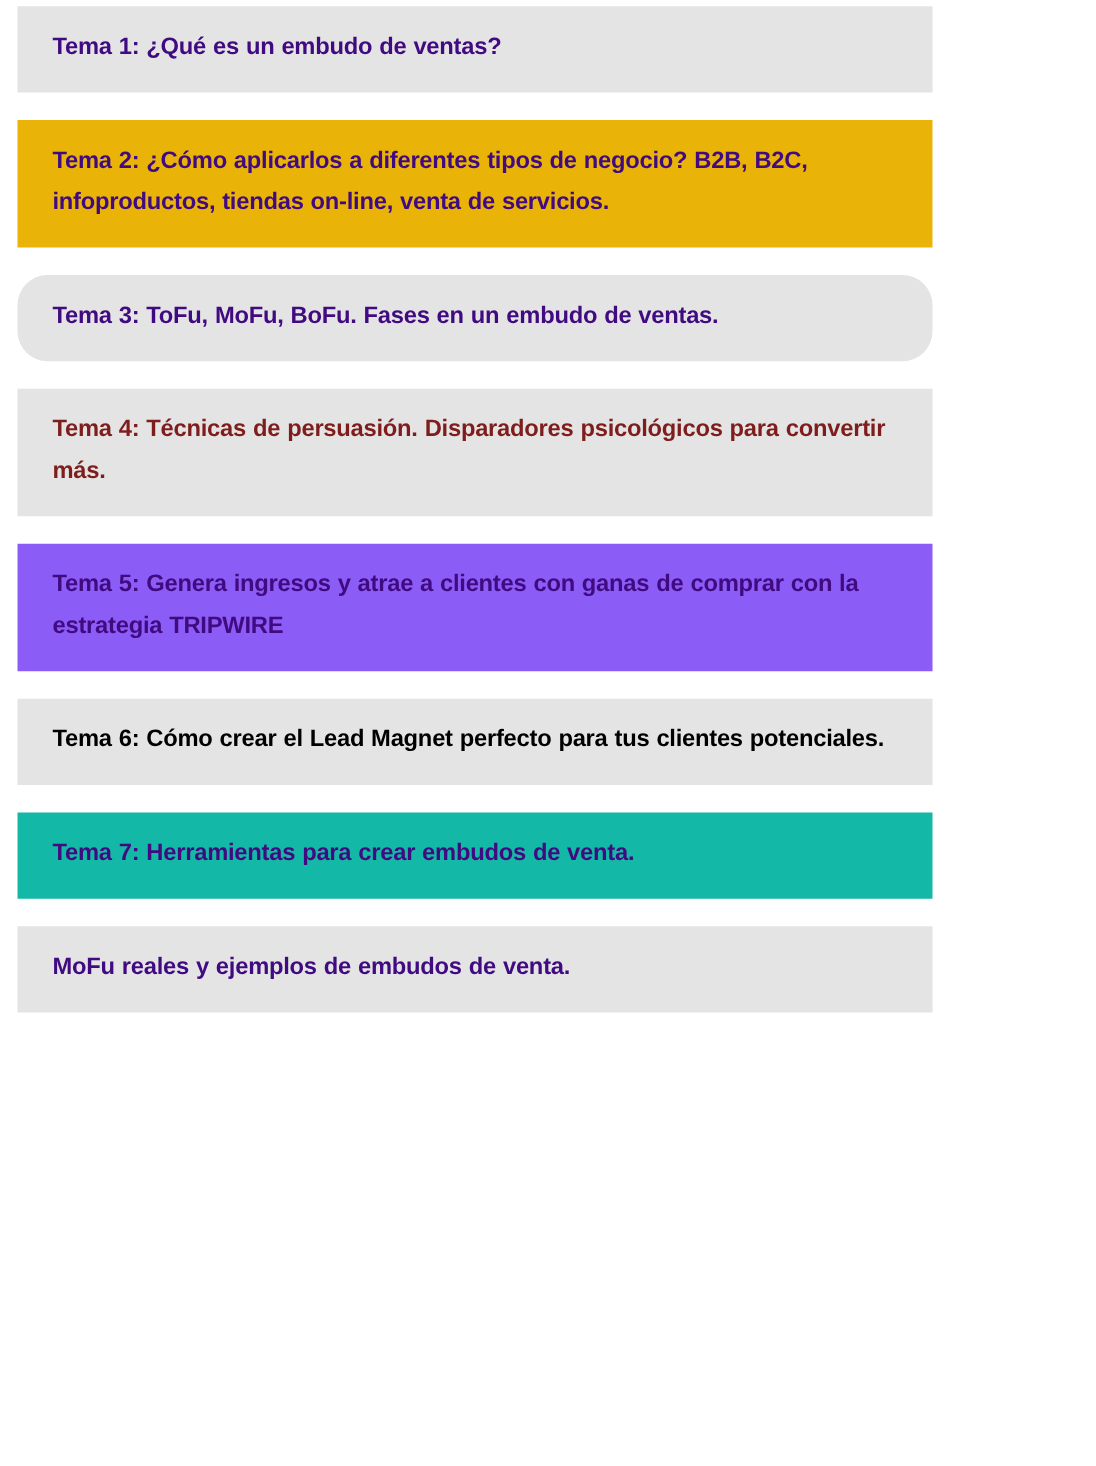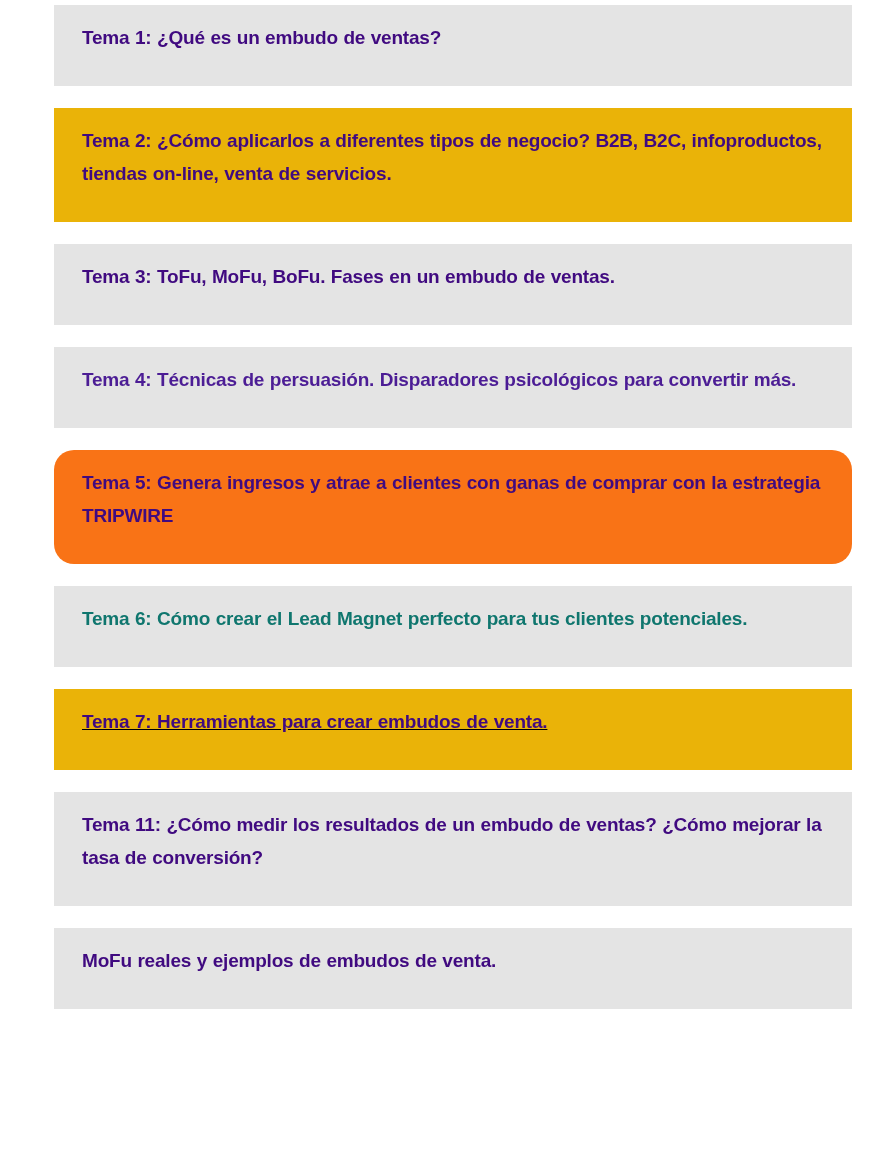--- a/index.html
+++ b/index.html
@@ -17,10 +17,9 @@
   }
   .topic-item {
     box-sizing: border-box;
-    width: 798px;
-    padding: 16px 20px 32px 28px;
+    width: 732px;
+    padding: 16px 20px 20px 28px;
     margin-bottom: 22px;
-    margin-left: 40px;
   }
   .topic-item:last-child {
     margin-bottom: 0;

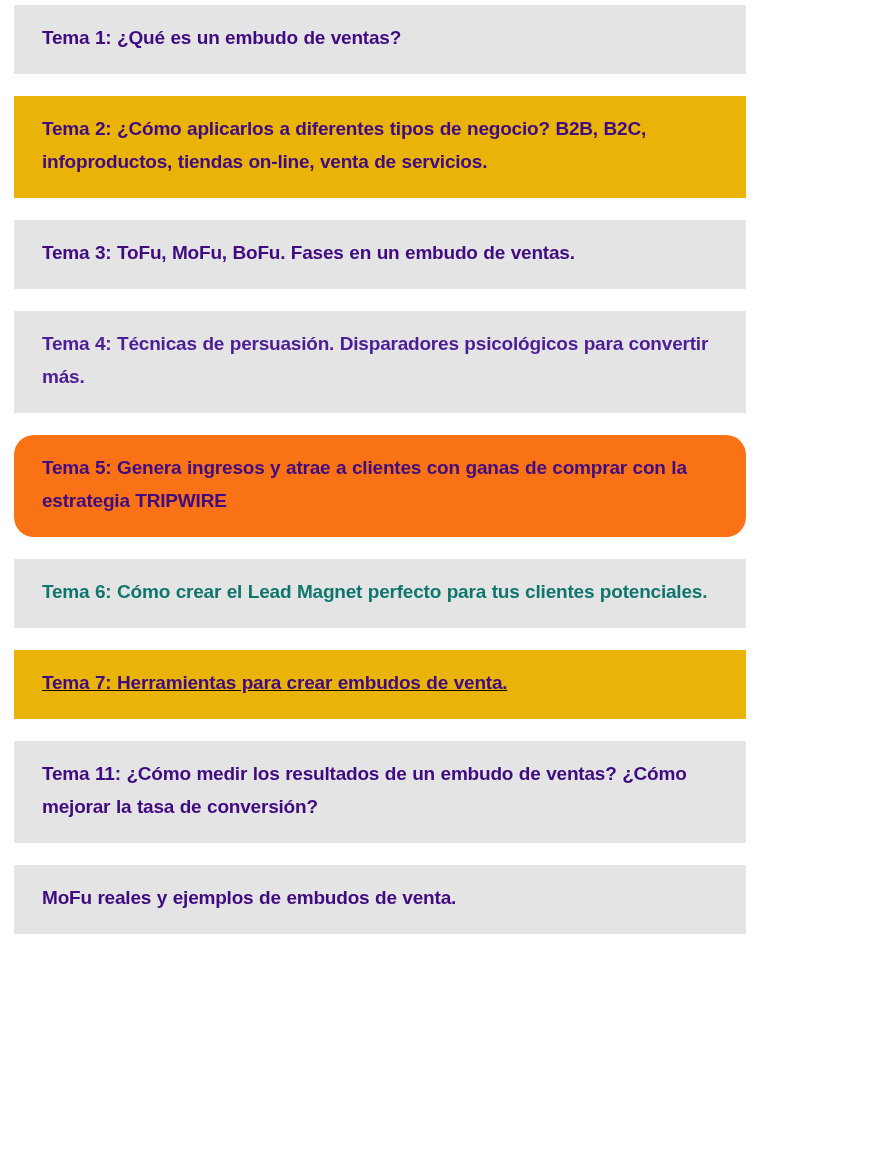--- a/index.html
+++ b/index.html
@@ -45,7 +45,7 @@
     <span class="topic-item-label" style="color: rgb(64, 10, 128);">Tema 2: ¿Cómo aplicarlos a diferentes tipos de negocio? B2B, B2C, infoproductos, tiendas on-line, venta de servicios.</span>
   </div>
 
-  <div class="topic-item" style="background: rgb(228, 228, 228);">
+  <div class="topic-item" style="background: rgb(228, 228, 228); border-radius: 24px;">
     <span class="topic-item-label" style="color: rgb(64, 10, 128);">Tema 3: ToFu, MoFu, BoFu. Fases en un embudo de ventas.</span>
   </div>
 

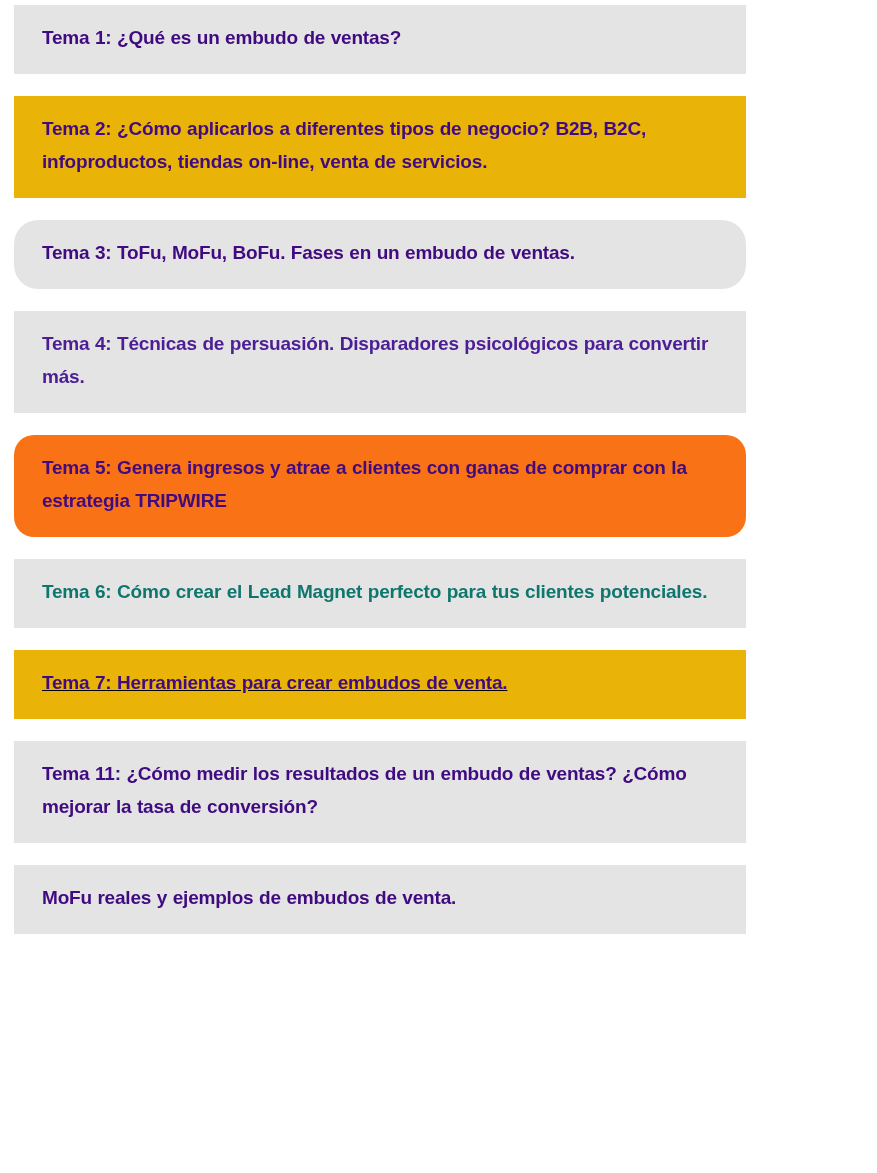--- a/index.html
+++ b/index.html
@@ -50,7 +50,7 @@
   </div>
 
   <div class="topic-item" style="background: rgb(228, 228, 228);">
-    <span class="topic-item-label" style="color: #4c1d95;">Tema 4: Técnicas de persuasión. Disparadores psicológicos para convertir más.</span>
+    <span class="topic-item-label" style="color: #7f1d1d;">Tema 4: Técnicas de persuasión. Disparadores psicológicos para convertir más.</span>
   </div>
 
   <div class="topic-item" style="background: #f97316; border-radius: 20px;">

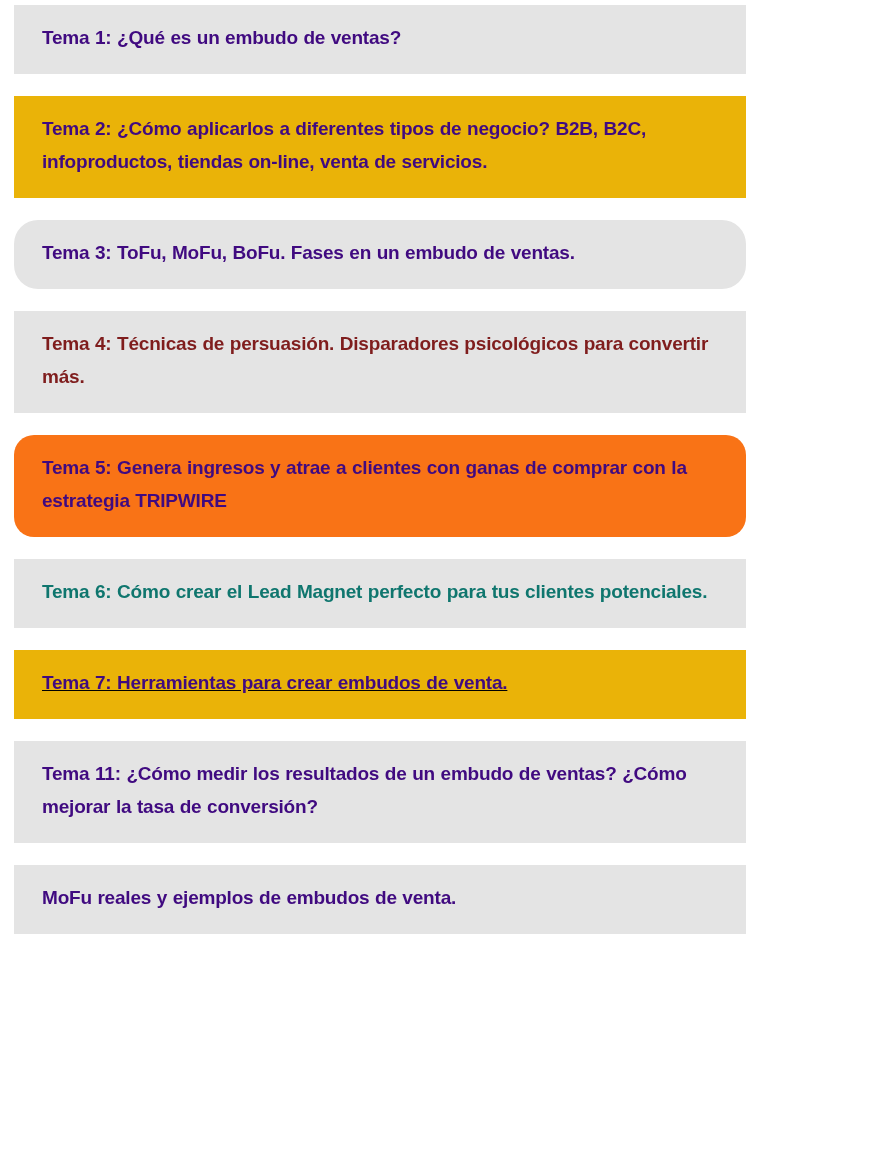--- a/index.html
+++ b/index.html
@@ -53,7 +53,7 @@
     <span class="topic-item-label" style="color: #7f1d1d;">Tema 4: Técnicas de persuasión. Disparadores psicológicos para convertir más.</span>
   </div>
 
-  <div class="topic-item" style="background: #f97316; border-radius: 20px;">
+  <div class="topic-item" style="background: #8b5cf6;">
     <span class="topic-item-label" style="color: rgb(64, 10, 128);">Tema 5: Genera ingresos y atrae a clientes con ganas de comprar con la estrategia TRIPWIRE</span>
   </div>
 

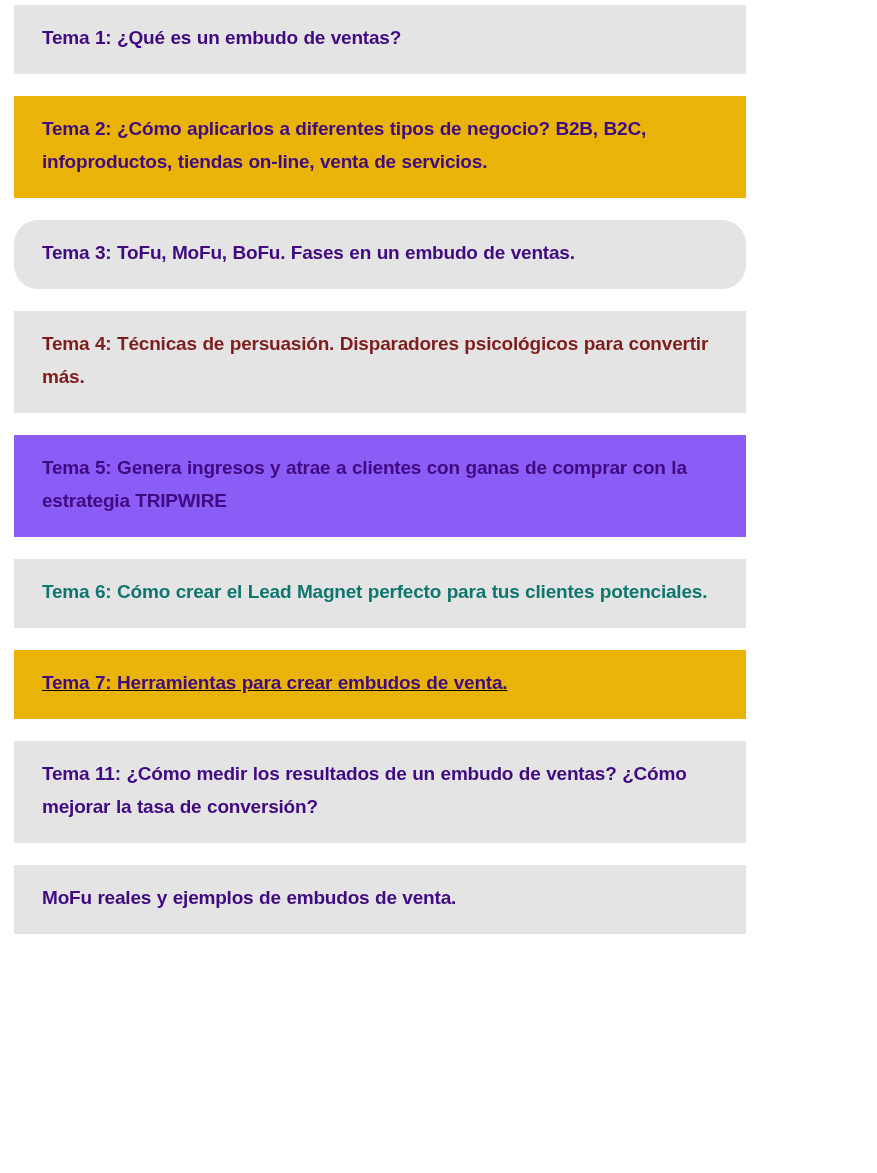--- a/index.html
+++ b/index.html
@@ -58,7 +58,7 @@
   </div>
 
   <div class="topic-item" style="background: rgb(228, 228, 228);">
-    <span class="topic-item-label" style="color: #0f766e;">Tema 6: Cómo crear el Lead Magnet perfecto para tus clientes potenciales.</span>
+    <span class="topic-item-label" style="color: #000000;">Tema 6: Cómo crear el Lead Magnet perfecto para tus clientes potenciales.</span>
   </div>
 
   <div class="topic-item" style="background: #eab308; text-decoration: underline;">

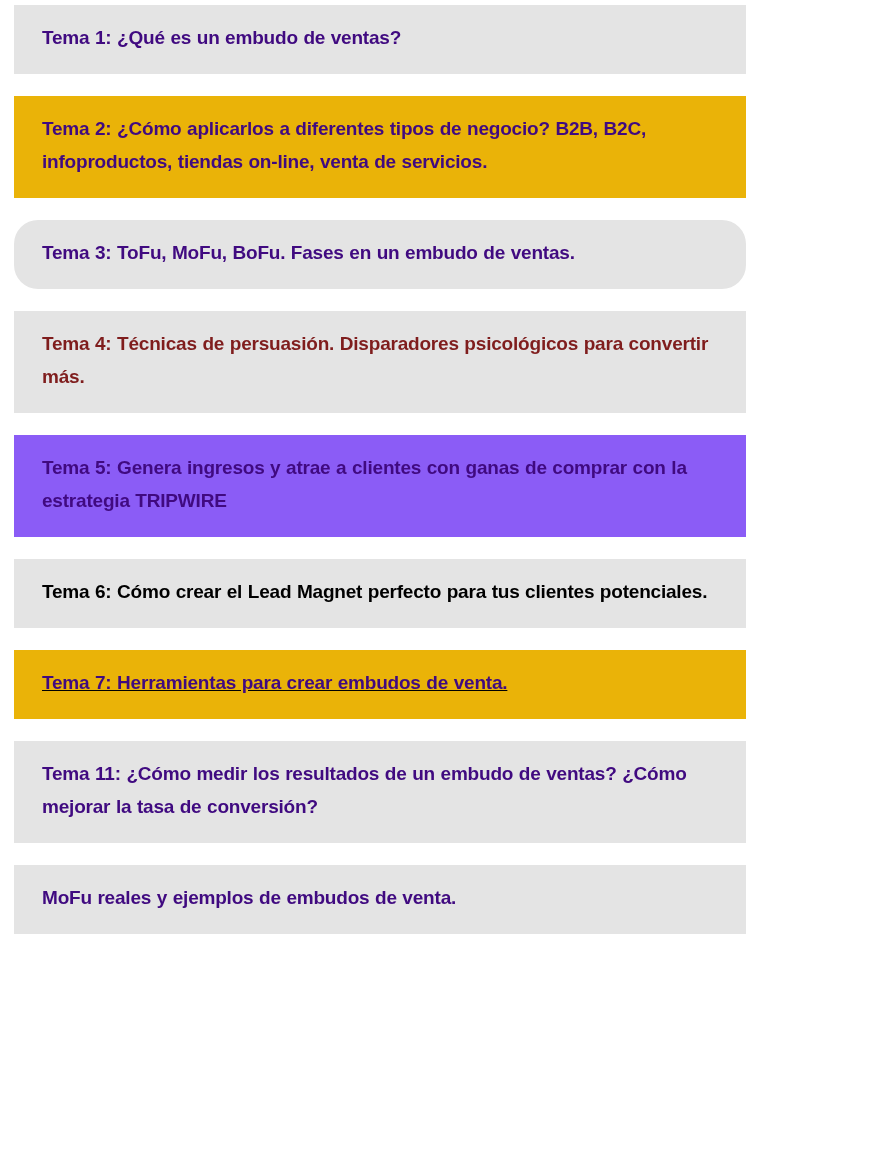--- a/index.html
+++ b/index.html
@@ -61,7 +61,7 @@
     <span class="topic-item-label" style="color: #000000;">Tema 6: Cómo crear el Lead Magnet perfecto para tus clientes potenciales.</span>
   </div>
 
-  <div class="topic-item" style="background: #eab308; text-decoration: underline;">
+  <div class="topic-item" style="background: #14b8a6;">
     <span class="topic-item-label" style="color: rgb(64, 10, 128);">Tema 7: Herramientas para crear embudos de venta.</span>
   </div>
 

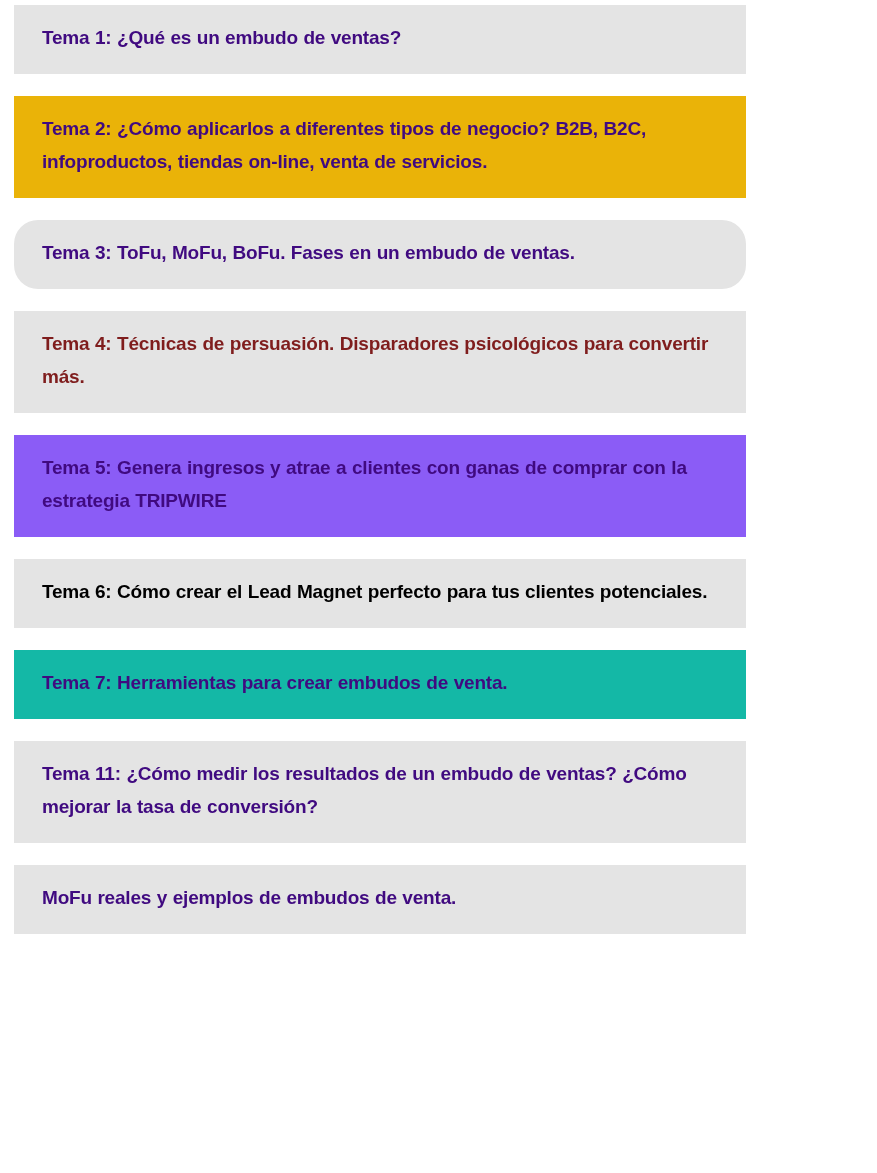--- a/index.html
+++ b/index.html
@@ -68,9 +68,6 @@
 
 
 
-  <div class="topic-item" style="background: rgb(228, 228, 228);">
-    <span class="topic-item-label" style="color: rgb(64, 10, 128);">Tema 11: ¿Cómo medir los resultados de un embudo de ventas? ¿Cómo mejorar la tasa de conversión?</span>
-  </div>
 
   <div class="topic-item" style="background: rgb(228, 228, 228);">
     <span class="topic-item-label" style="color: rgb(64, 10, 128);">MoFu reales y ejemplos de embudos de venta.</span>

